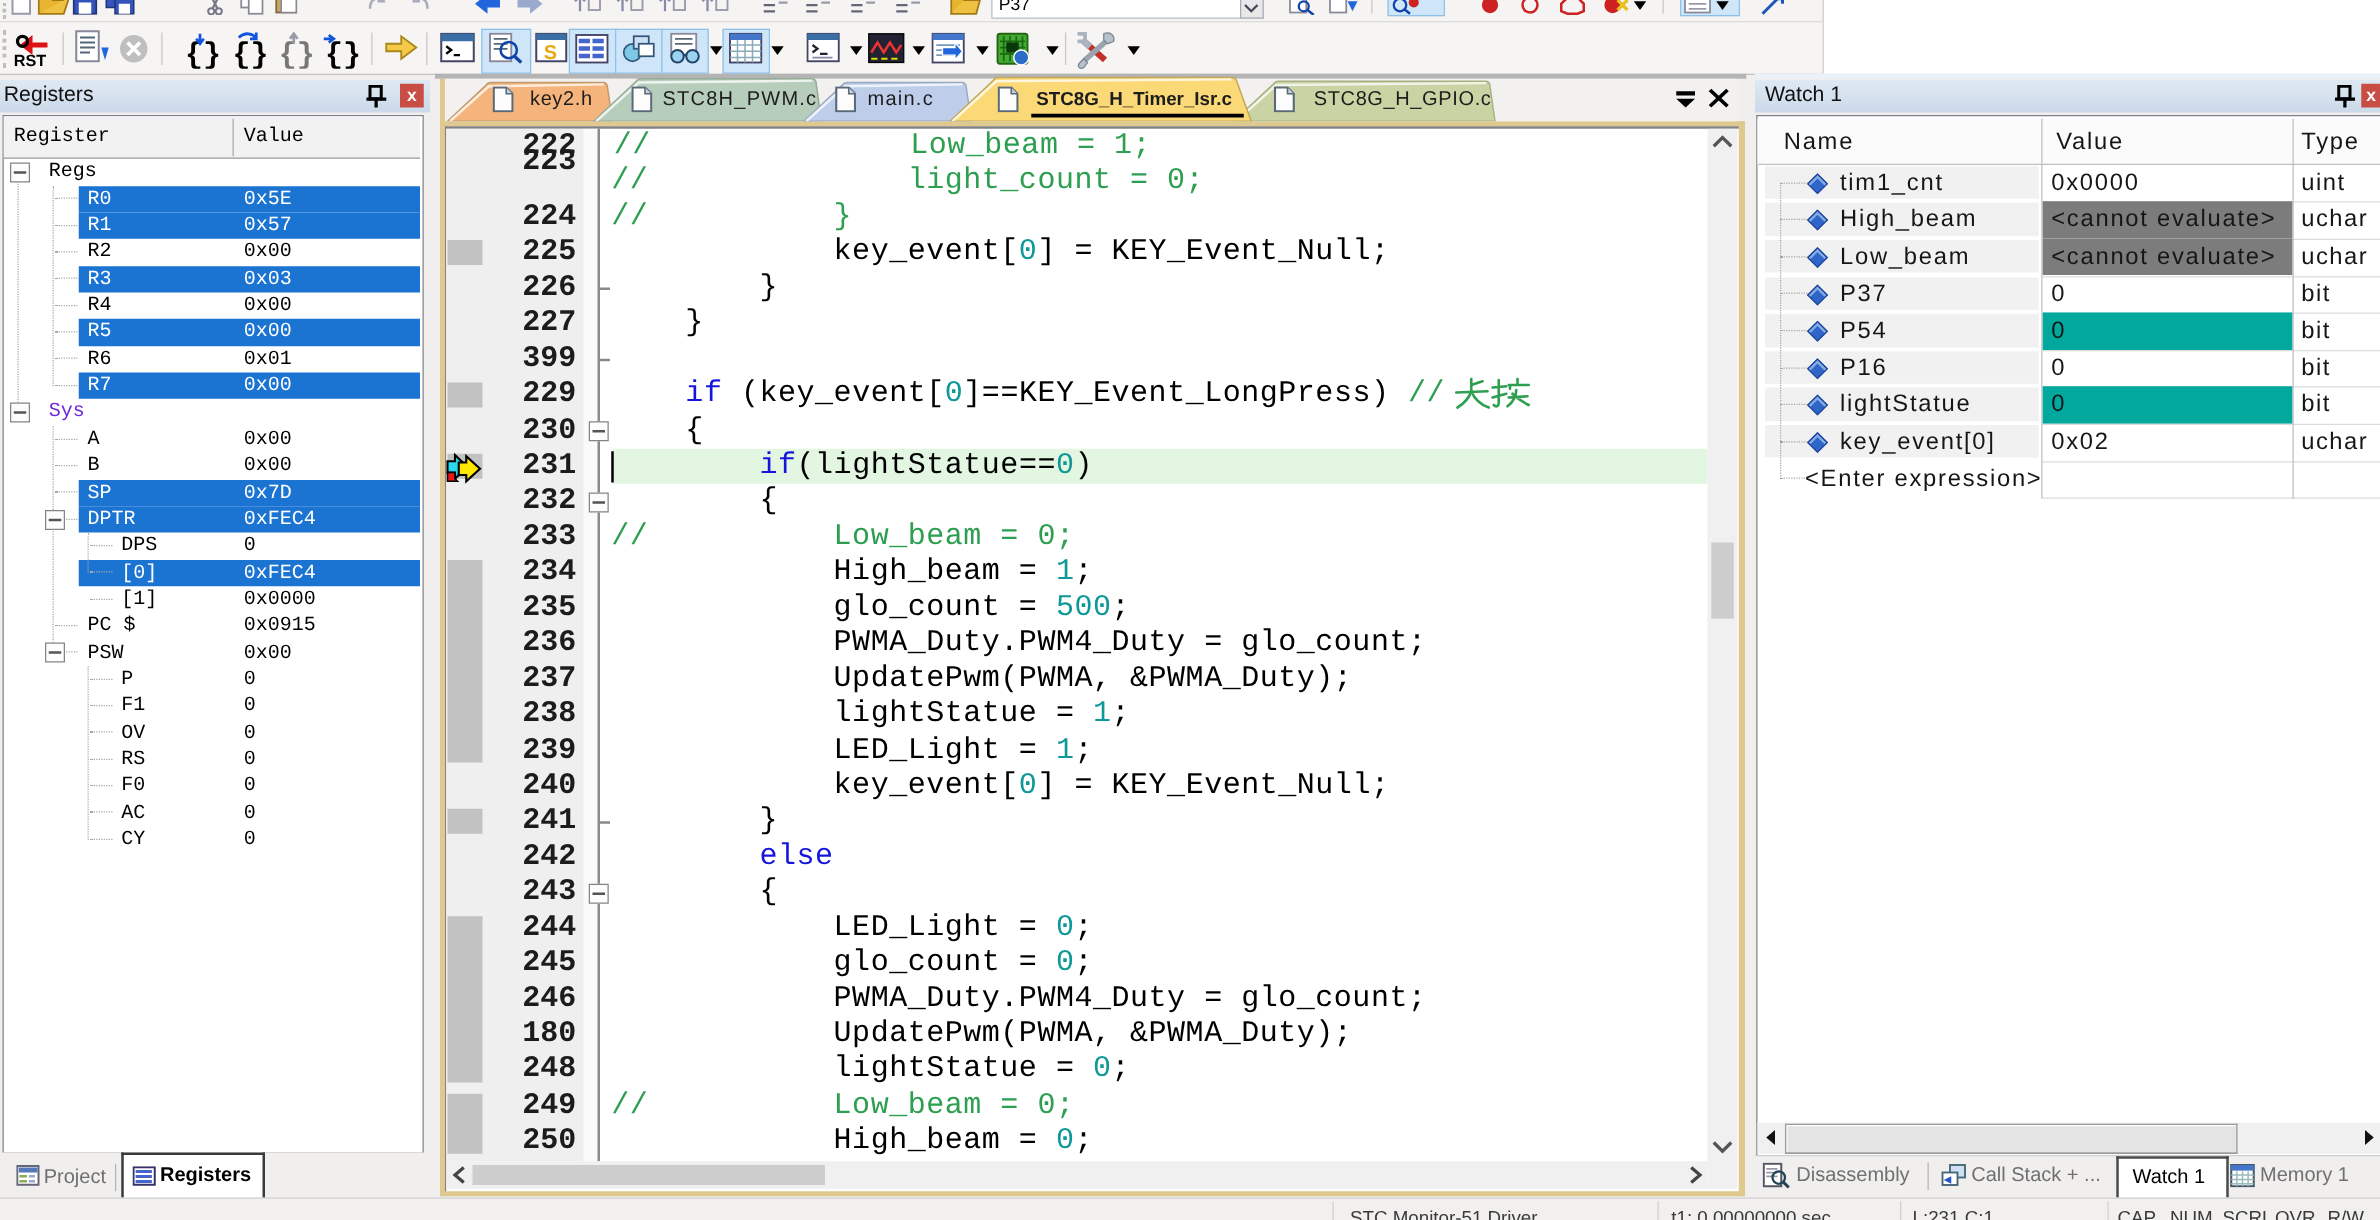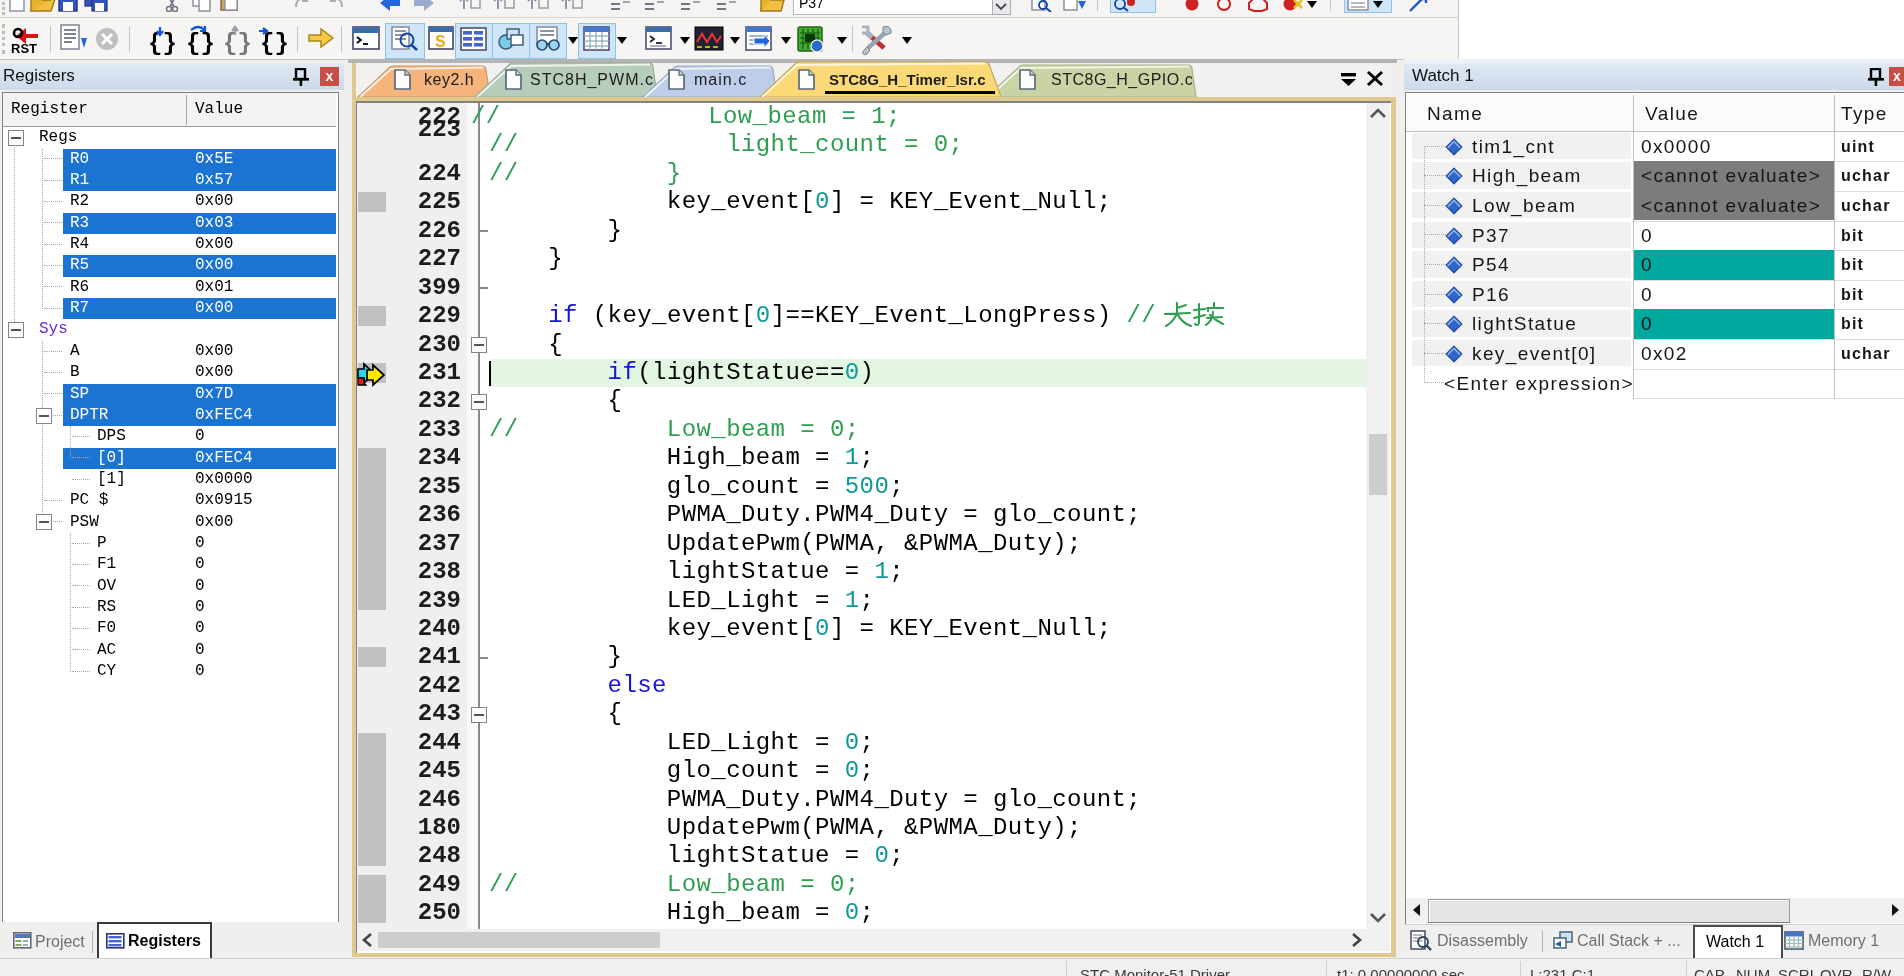--- a/index.html
+++ b/index.html
@@ -593,7 +593,7 @@
     <div class="abs" style="left:490px;top:359.0px;width:876px;height:28.44px;background:#e2f6e2;"></div>
 <div class="abs" style="left:489px;top:361.0px;width:2px;height:25px;background:#000;"></div>
 <div class="num" style="left:381px;top:103.0px;">222</div>
-<div class="cl" style="left:471px;top:103.0px;"><span class="c">//              Low_beam = 1;</span></div>
+<div class="cl" style="left:491px;top:103.0px;"><span class="c">//              Low_beam = 1;</span></div>
 <div class="num" style="left:381px;top:116px;">223</div>
 <div class="cl" style="left:489.0px;top:131.4px;"><span class="c">//              light_count = 0;</span></div>
 <div class="num" style="left:381px;top:159.9px;">224</div>

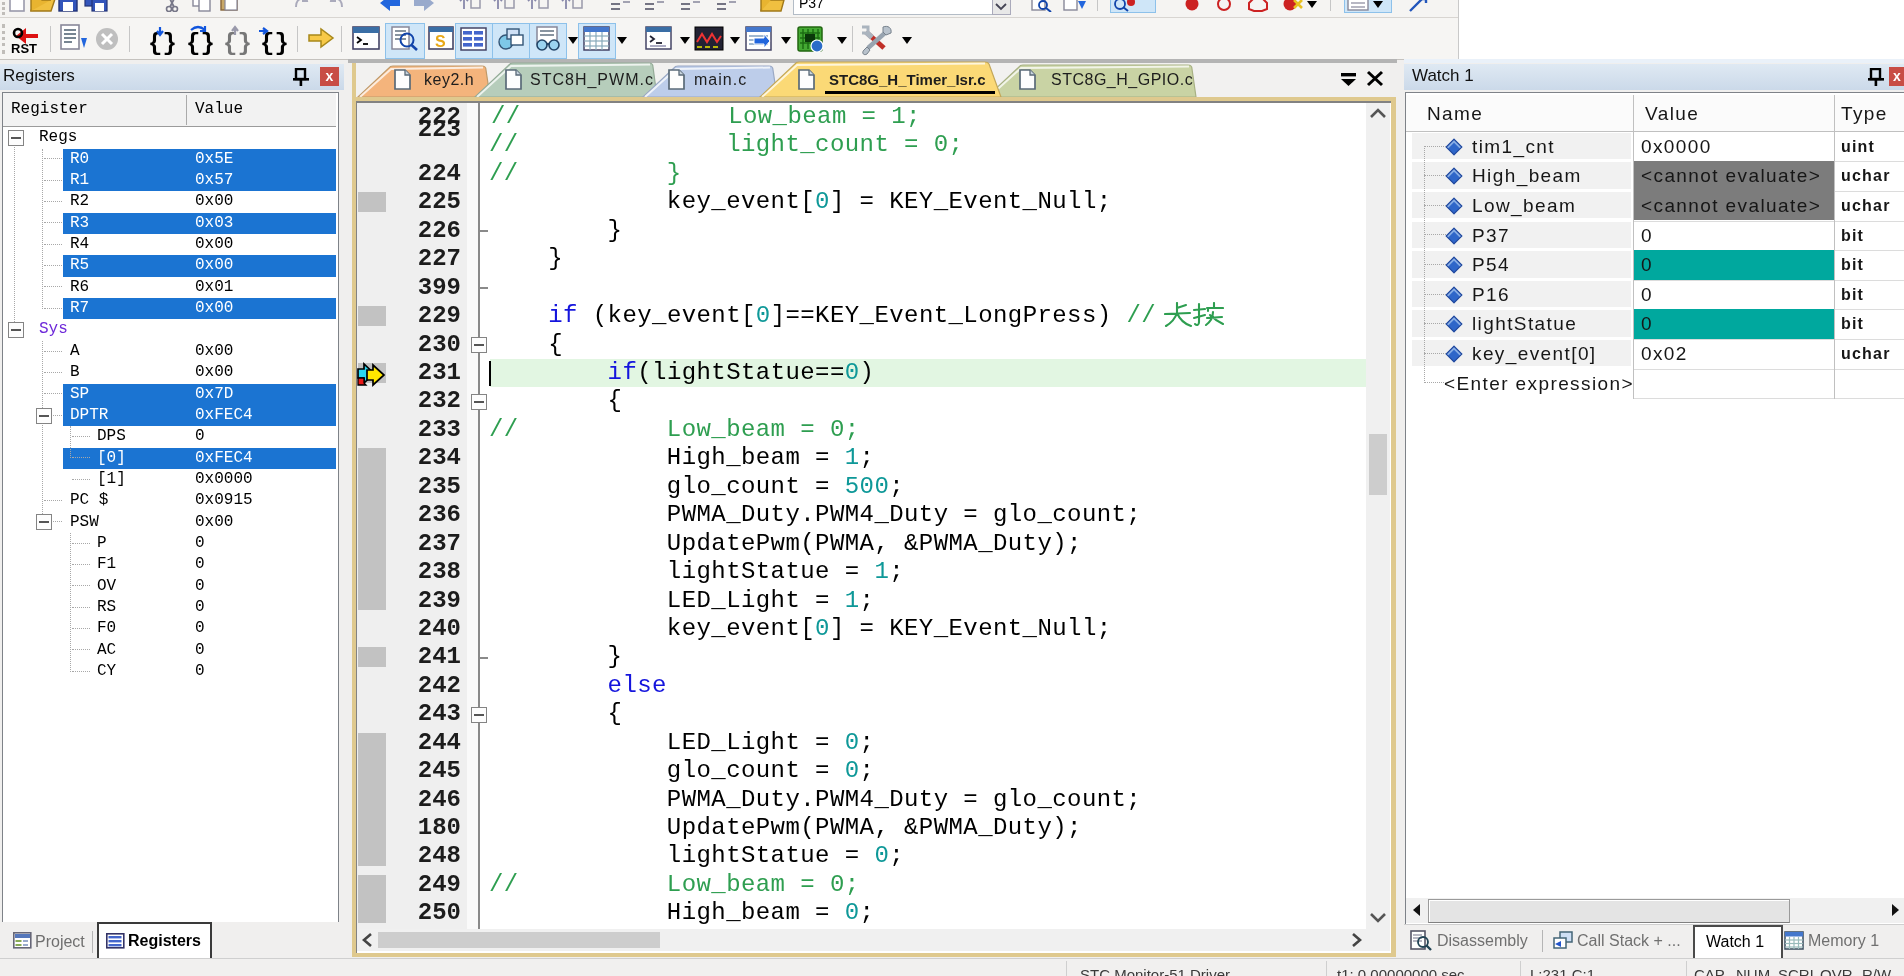--- a/index.html
+++ b/index.html
@@ -18,7 +18,7 @@
   .rsel{position:absolute;left:63px;width:273px;background:#1b74d2;}
   .wname{position:absolute;font-size:19px;line-height:29.6px;color:#161616;letter-spacing:1.4px;}
   .wval{position:absolute;left:1641px;font-size:19px;line-height:29.6px;color:#161616;letter-spacing:1.4px;}
-  .wtype{position:absolute;left:1841px;font-size:16px;line-height:29.6px;color:#161616;letter-spacing:1.2px;font-weight:bold;}
+  .wtype{position:absolute;left:1841px;font-size:19px;line-height:29.6px;color:#161616;letter-spacing:1.2px;}
   .dmd{position:absolute;width:10px;height:10px;background:#2e66c9;transform:rotate(45deg);border:1px solid #23479a;box-shadow:inset 2px 2px 0 #86ace4;}
   .dotv{position:absolute;width:0;border-left:1px dotted #a8a8a8;}
   .doth{position:absolute;height:0;border-top:1px dotted #a8a8a8;}

